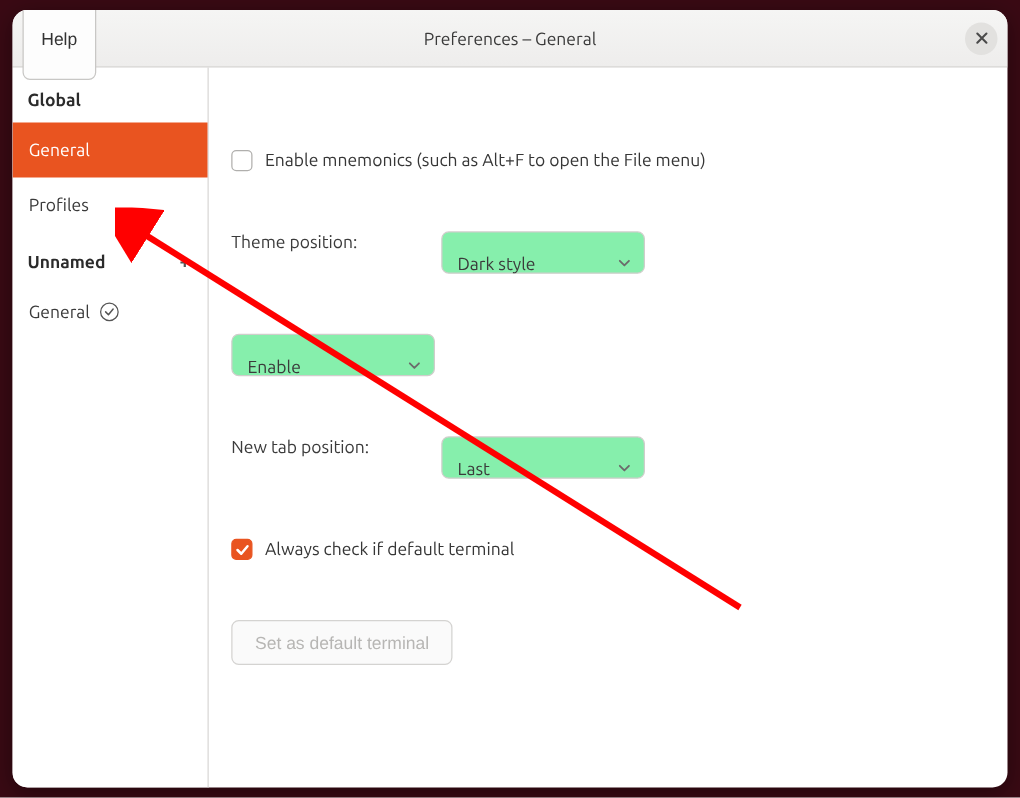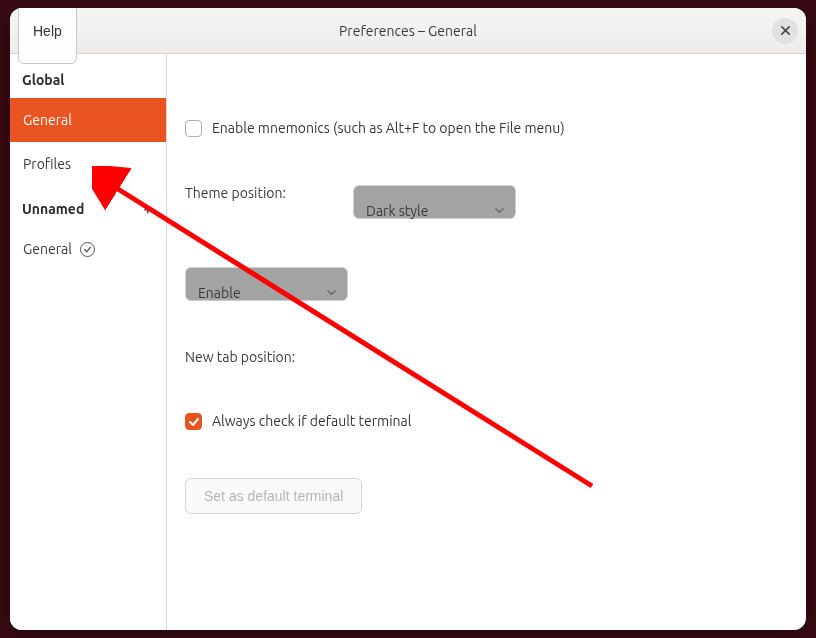--- a/index.html
+++ b/index.html
@@ -146,7 +146,7 @@
       width: 163px; height: 34px;
       border: 1px solid #cfcecb;
       border-radius: 6px;
-      background: #a3a3a3;
+      background: #86efac;
       display: flex;
       align-items: center;
       padding: 17px 10px 0 12px;

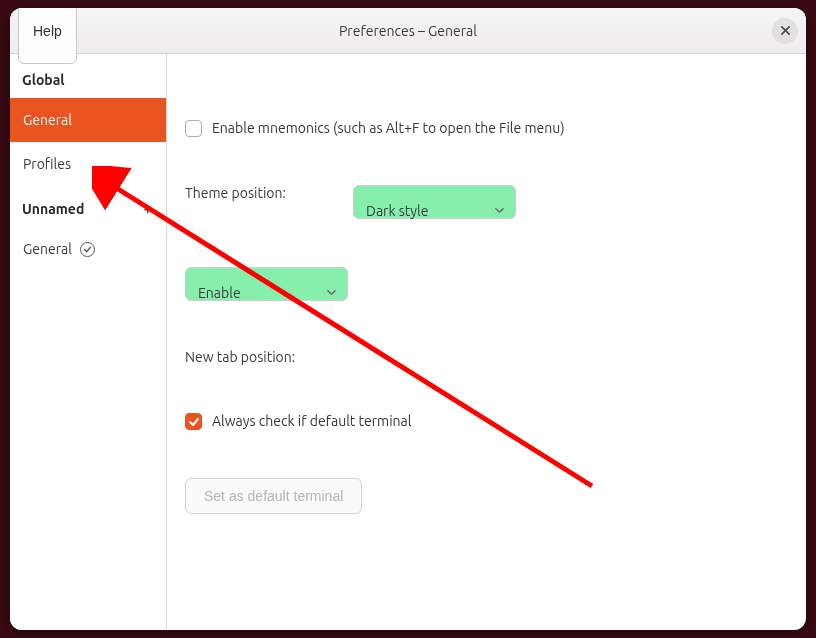--- a/index.html
+++ b/index.html
@@ -241,6 +241,12 @@
 
       <div class="row">
         <span class="row-lbl">New tab position:</span>
+        <div class="combo">
+          <span>Last</span>
+          <svg viewBox="0 0 12 12">
+              <path d="M2 4 L6 8 L10 4" stroke="currentColor" stroke-width="1.6" fill="none" stroke-linecap="round" stroke-linejoin="round"></path>
+            </svg>
+        </div>
       </div>
 
       <div class="row">

